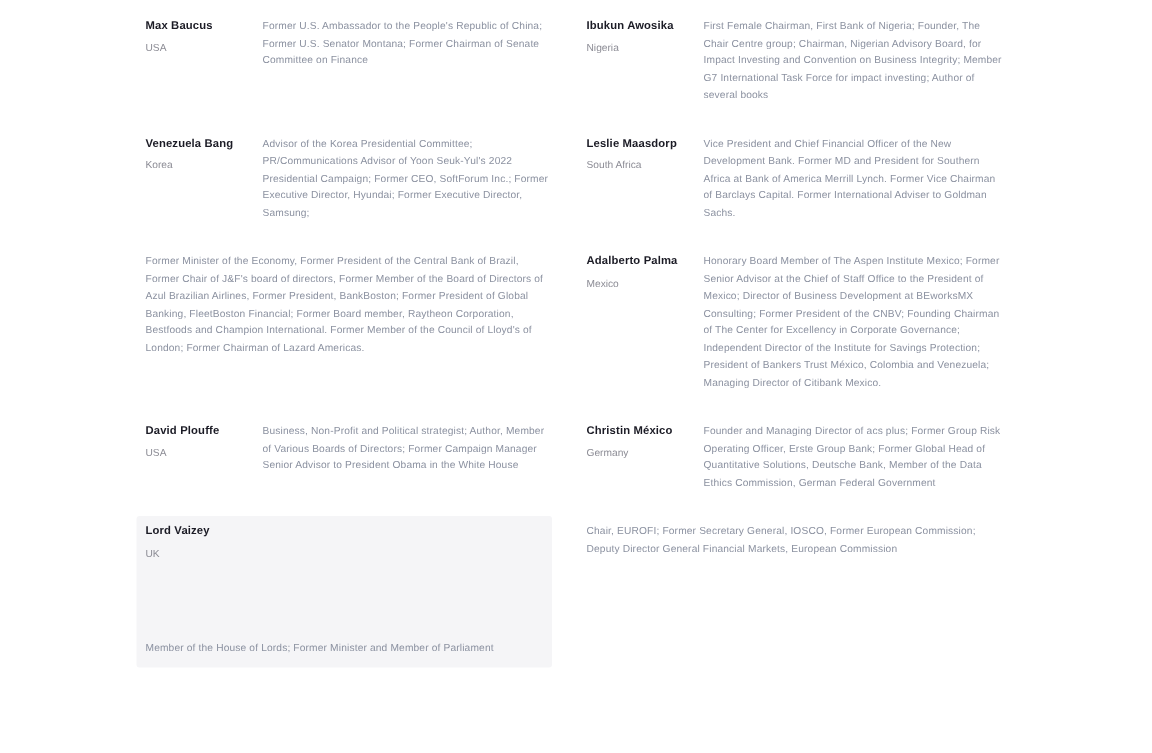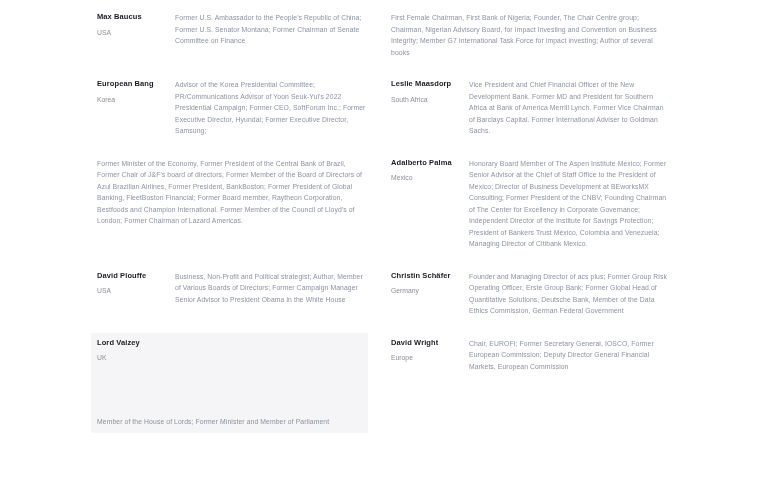--- a/index.html
+++ b/index.html
@@ -71,6 +71,10 @@
     <div class="bio">Former U.S. Ambassador to the People's Republic of China; Former U.S. Senator Montana; Former Chairman of Senate Committee on Finance</div>
   </div>
   <div class="cell">
+    <div class="who">
+      <div class="name">Ibukun Awosika</div>
+      <div class="country">Nigeria</div>
+    </div>
     <div class="bio">First Female Chairman, First Bank of Nigeria; Founder, The Chair Centre group; Chairman, Nigerian Advisory Board, for Impact Investing and Convention on Business Integrity; Member G7 International Task Force for impact investing; Author of several books</div>
   </div>
 

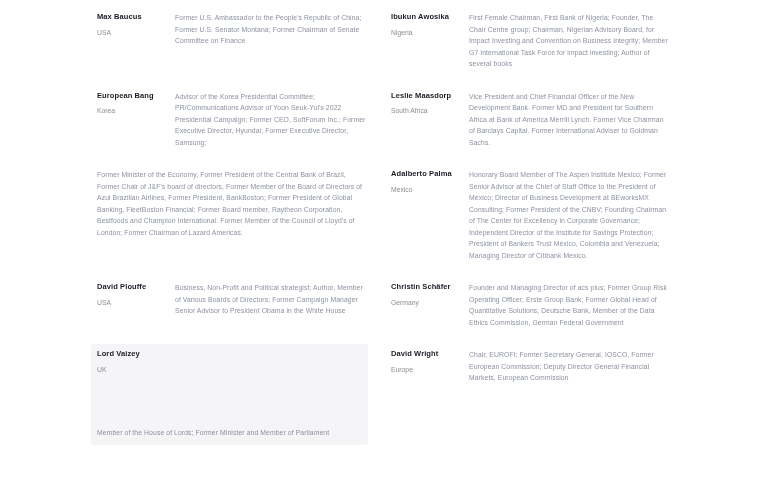--- a/index.html
+++ b/index.html
@@ -80,7 +80,7 @@
 
   <div class="cell">
     <div class="who">
-      <div class="name">European Bang</div>
+      <div class="name">Venezuela Bang</div>
       <div class="country">Korea</div>
     </div>
     <div class="bio">Advisor of the Korea Presidential Committee; PR/Communications Advisor of Yoon Seuk-Yul's 2022 Presidential Campaign; Former CEO, SoftForum Inc.; Former Executive Director, Hyundai; Former Executive Director, Samsung;</div>

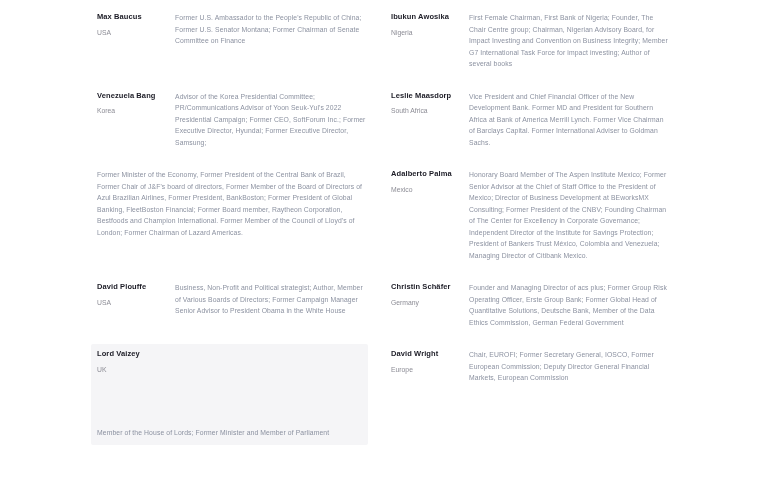--- a/index.html
+++ b/index.html
@@ -114,7 +114,7 @@
 
   <div class="cell">
     <div class="who">
-      <div class="name">Christin Schäfer</div>
+      <div class="name">Christin México</div>
       <div class="country">Germany</div>
     </div>
     <div class="bio">Founder and Managing Director of acs plus; Former Group Risk Operating Officer, Erste Group Bank; Former Global Head of Quantitative Solutions, Deutsche Bank, Member of the Data Ethics Commission, German Federal Government</div>

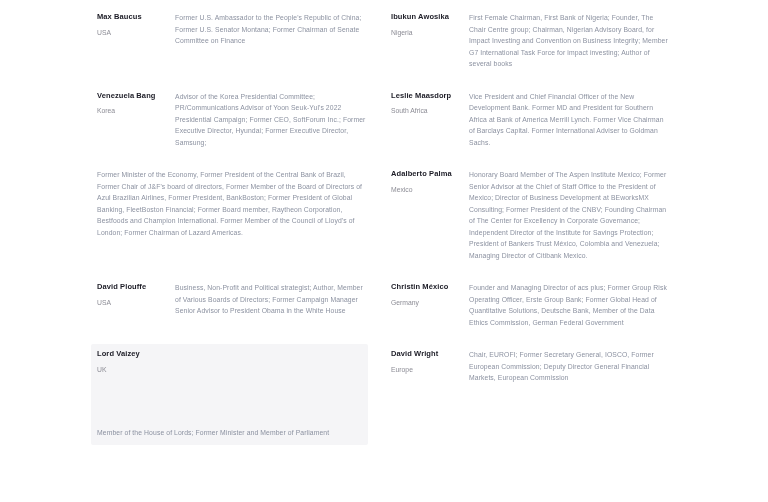--- a/index.html
+++ b/index.html
@@ -128,10 +128,6 @@
   </div>
 
   <div class="cell">
-    <div class="who">
-      <div class="name">David Wright</div>
-      <div class="country">Europe</div>
-    </div>
     <div class="bio">Chair, EUROFI; Former Secretary General, IOSCO, Former European Commission; Deputy Director General Financial Markets, European Commission</div>
   </div>
 

